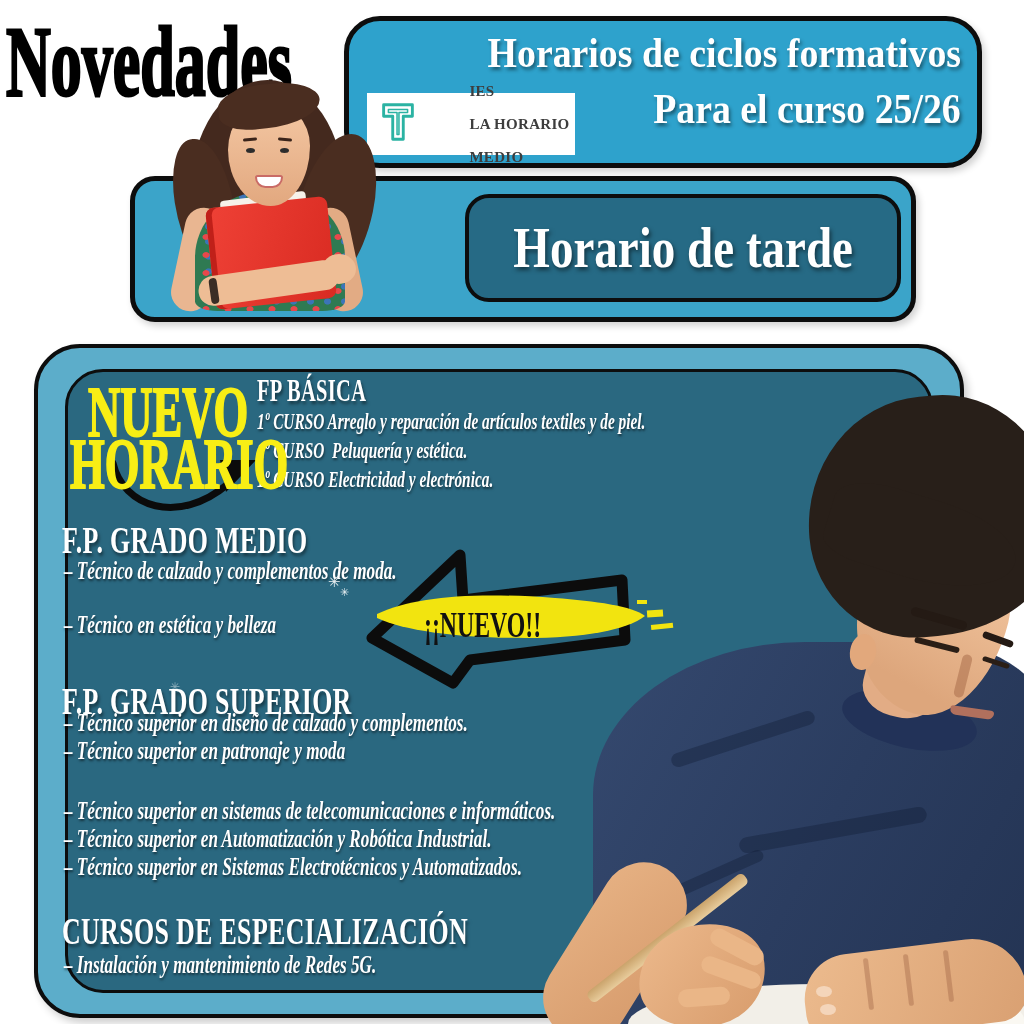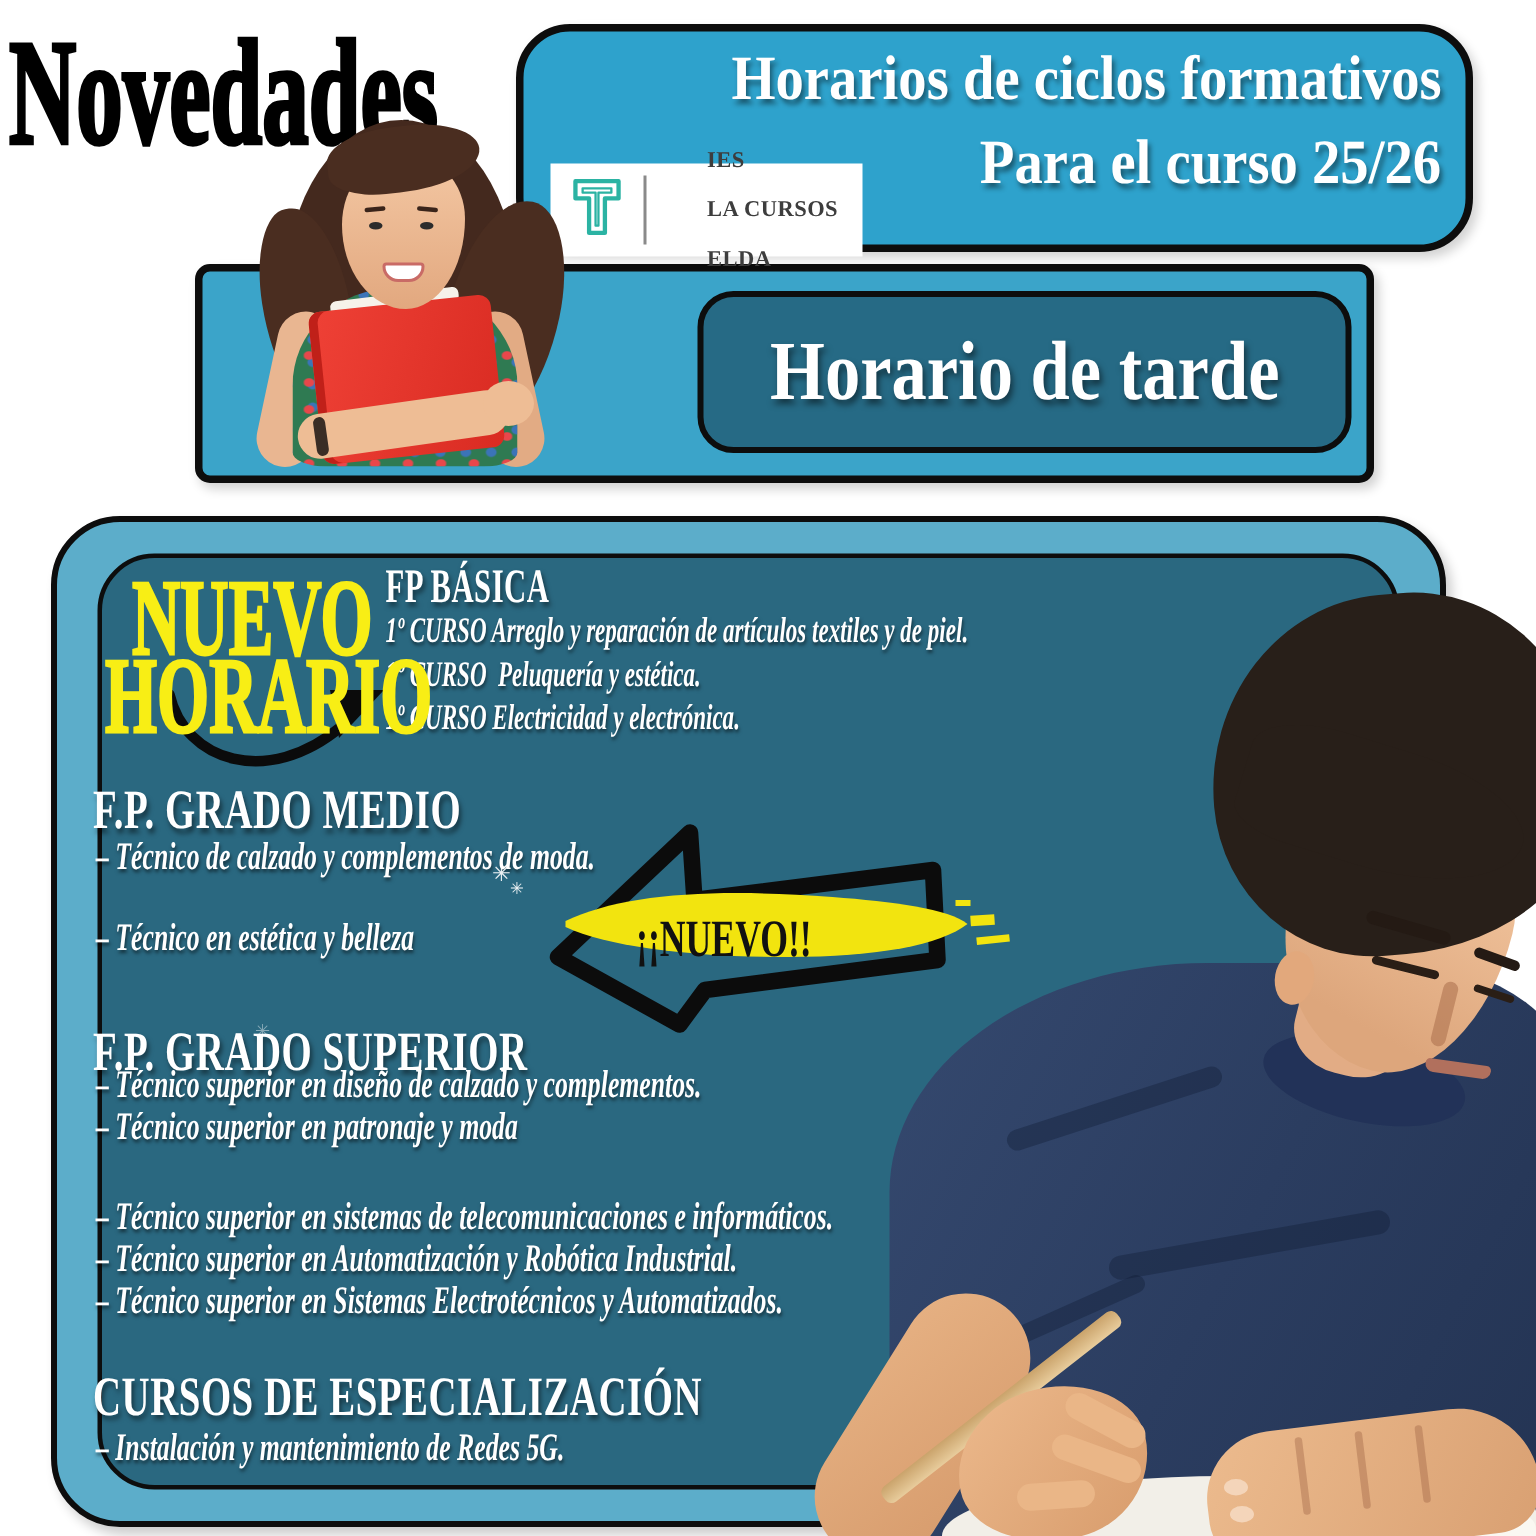--- a/index.html
+++ b/index.html
@@ -19,7 +19,7 @@
   .hb-line1{top:8px;}
   .hb-line2{top:64px;}
   .logo-box{position:absolute;left:18px;top:72px;width:208px;height:62px;background:#fff;
-    display:flex;align-items:center;gap:8px;padding:0 8px;box-sizing:border-box;margin-top:16px;}
+    display:flex;align-items:center;gap:8px;padding:0 8px;box-sizing:border-box;}
   .logo-div{width:2px;height:46px;background:#8a8a8a;}
   .logo-text{color:#3d3d3d;font-weight:bold;font-size:15px;line-height:1.1;letter-spacing:.3px;white-space:pre;}
 

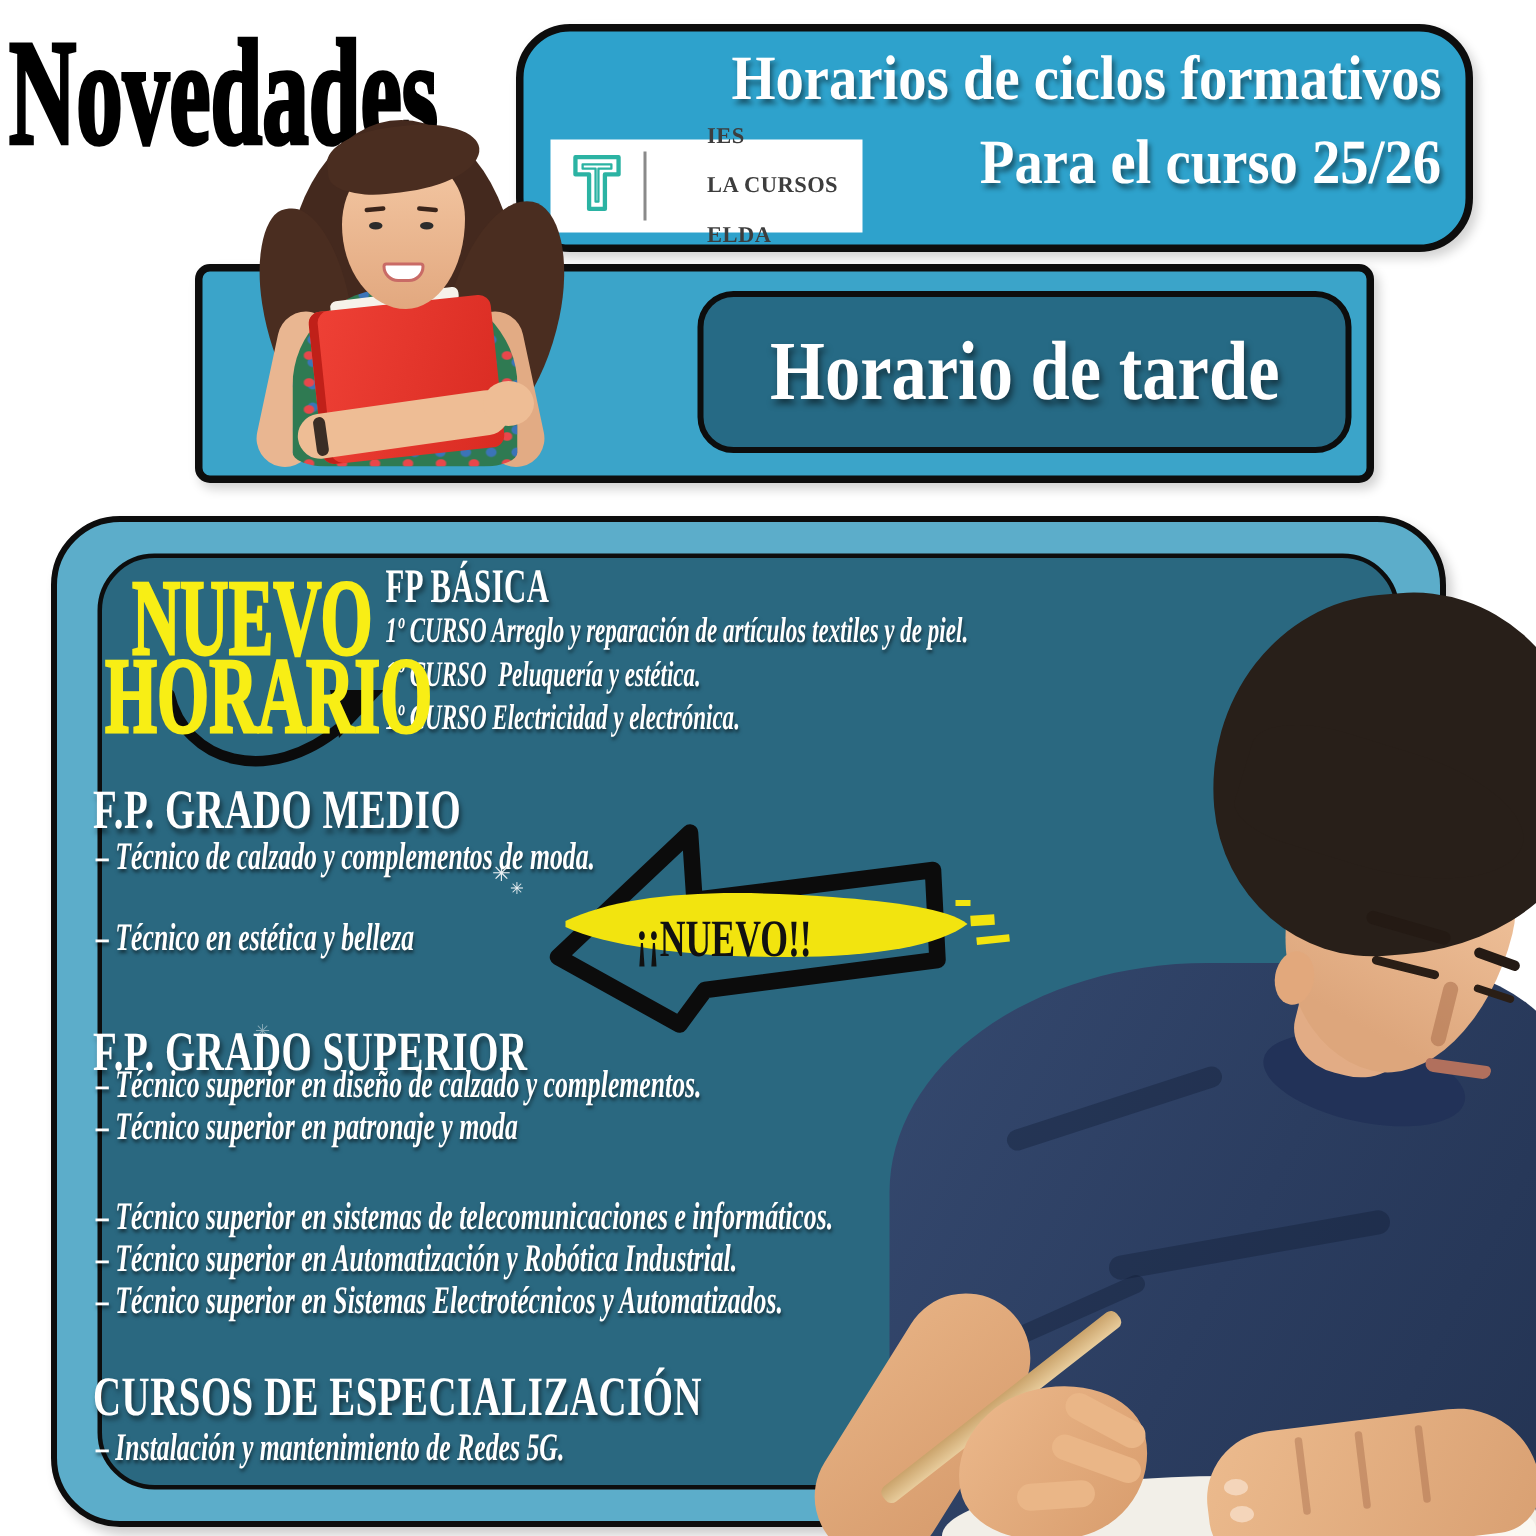--- a/index.html
+++ b/index.html
@@ -146,7 +146,7 @@
       <span class="logo-div"></span>
       <span class="logo-text">
         <span>IES</span><br>
-        <span>LA CURSOS</span><br>
+        <span>LA HORARIO</span><br>
         <span>ELDA</span>
       </span>
     </div>

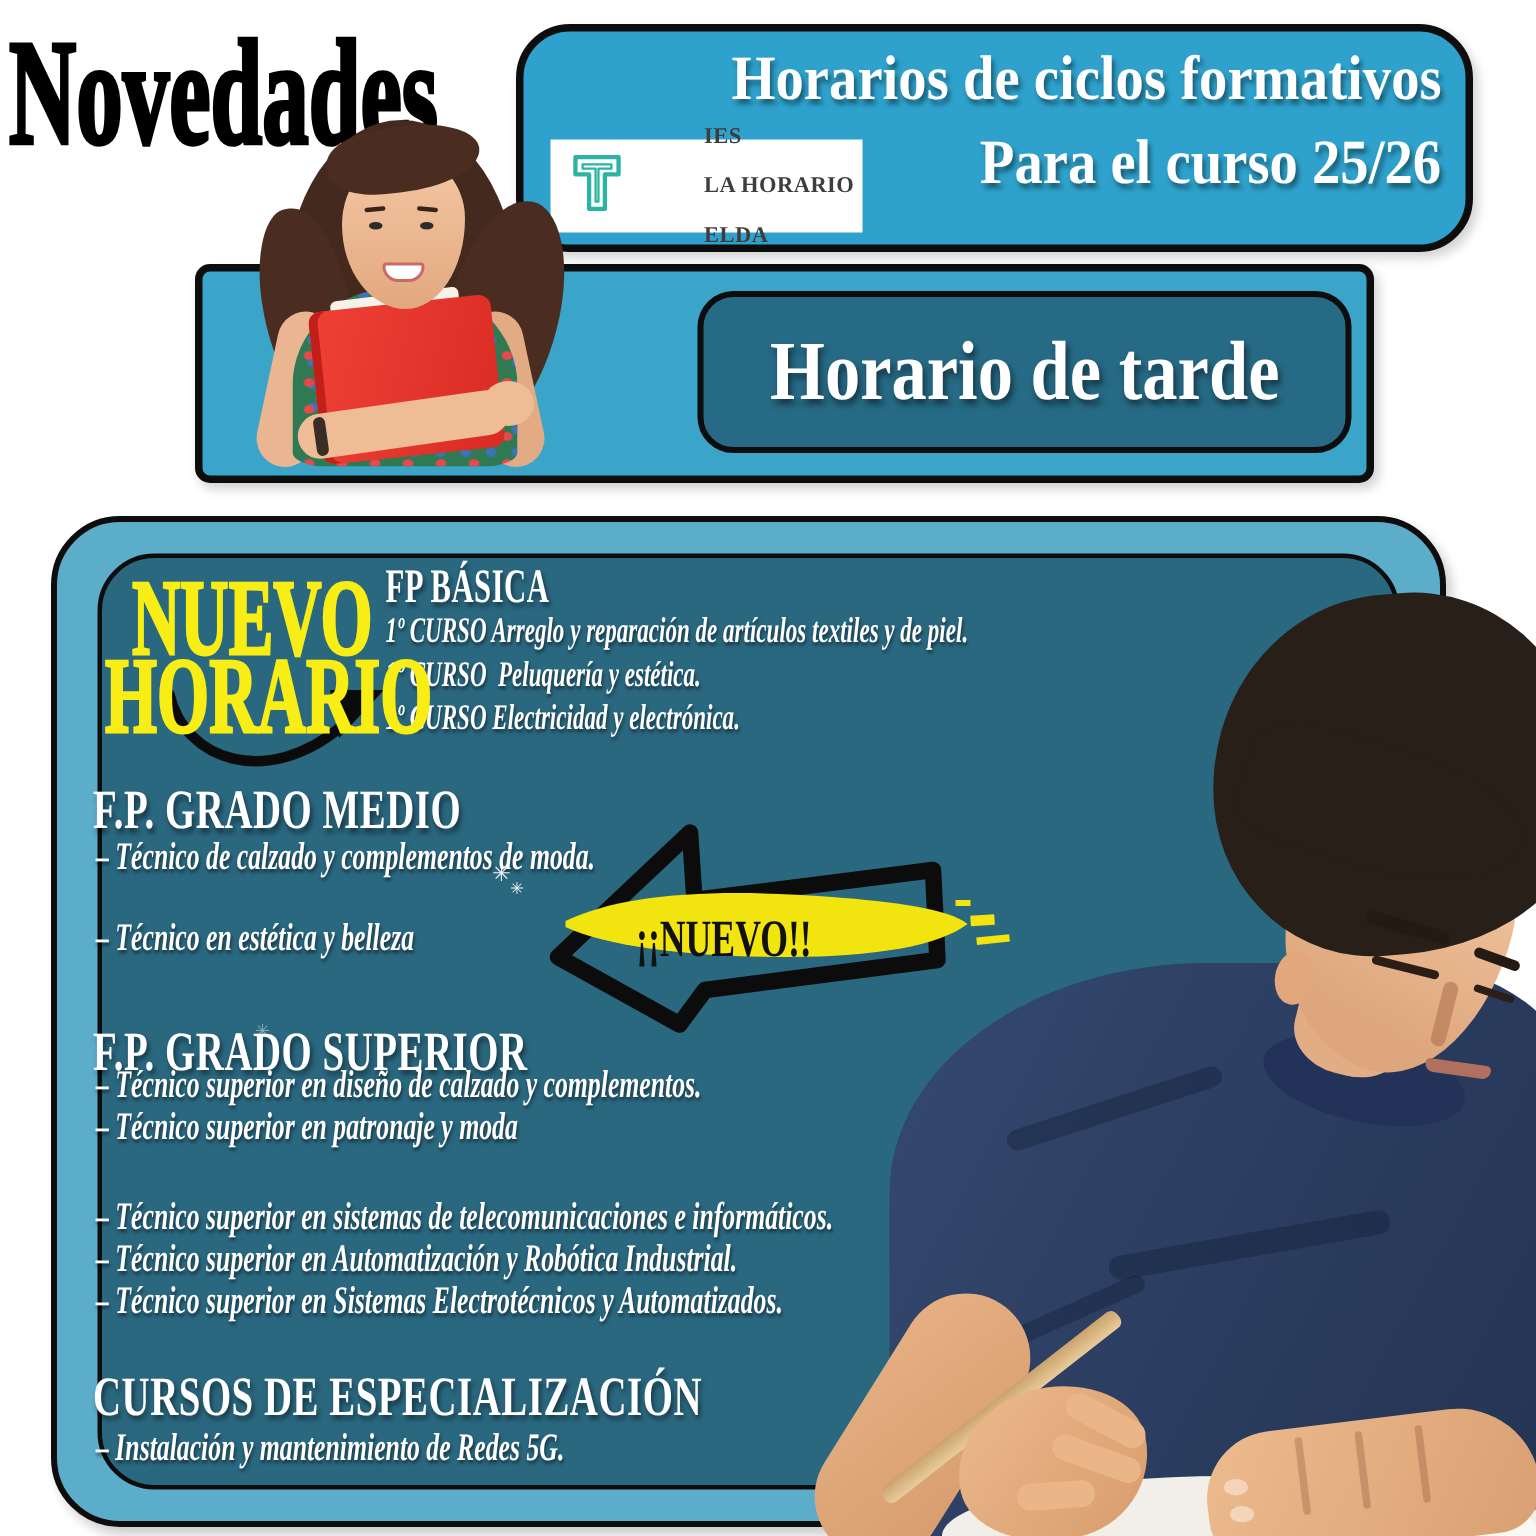--- a/index.html
+++ b/index.html
@@ -147,7 +147,7 @@
       <span class="logo-text">
         <span>IES</span><br>
         <span>LA HORARIO</span><br>
-        <span>ELDA</span>
+        <span>MEDIO</span>
       </span>
     </div>
   </div>

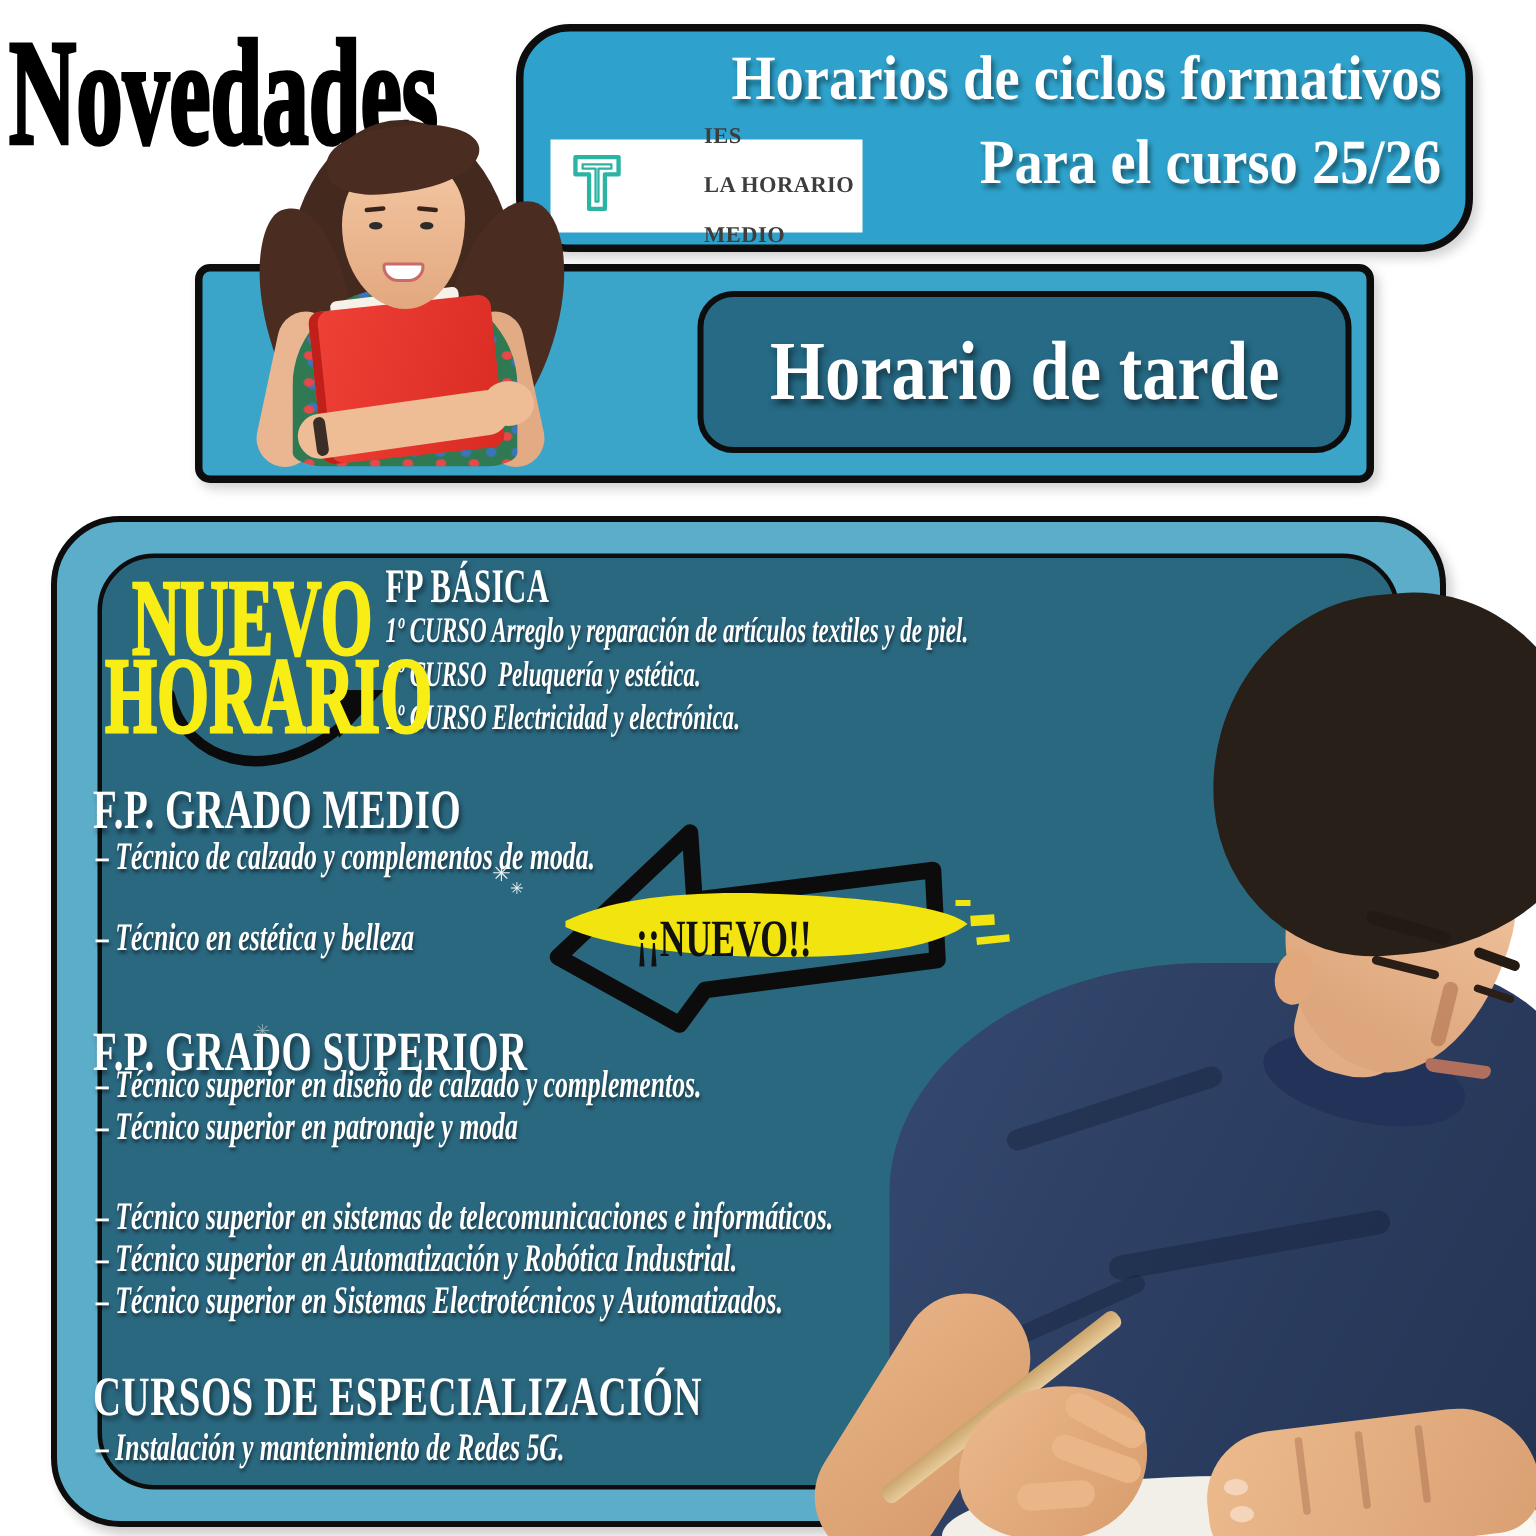--- a/index.html
+++ b/index.html
@@ -25,7 +25,7 @@
 
   
   .banner{left:130px;top:176px;width:776px;height:136px;background:#3BA4C9;
-    border:5px solid #0d0d0d;border-radius:10px;z-index:2;box-shadow:3px 4px 7px rgba(0,0,0,.18);}
+    border:5px solid #0d0d0d;border-radius:25px;z-index:2;box-shadow:3px 4px 7px rgba(0,0,0,.18);}
   .banner-inner{position:absolute;left:330px;top:13px;width:428px;height:100px;background:#266A85;
     border:4px solid #0d0d0d;border-radius:24px;display:flex;align-items:center;justify-content:center;}
   .banner-label{color:#fff;font-weight:bold;font-size:56px;white-space:pre;

